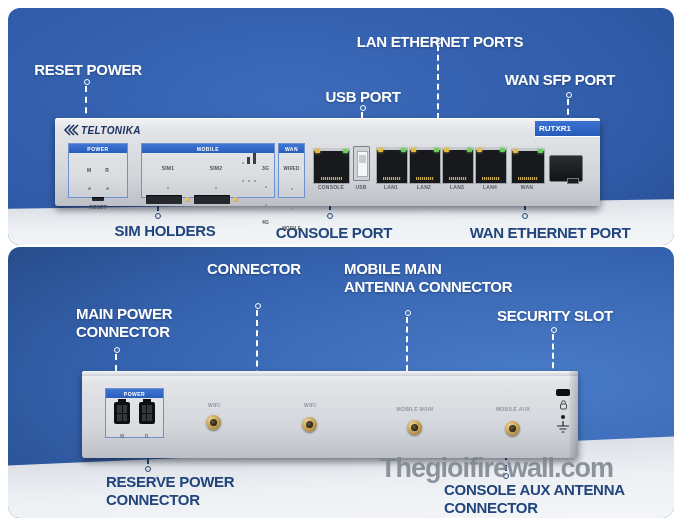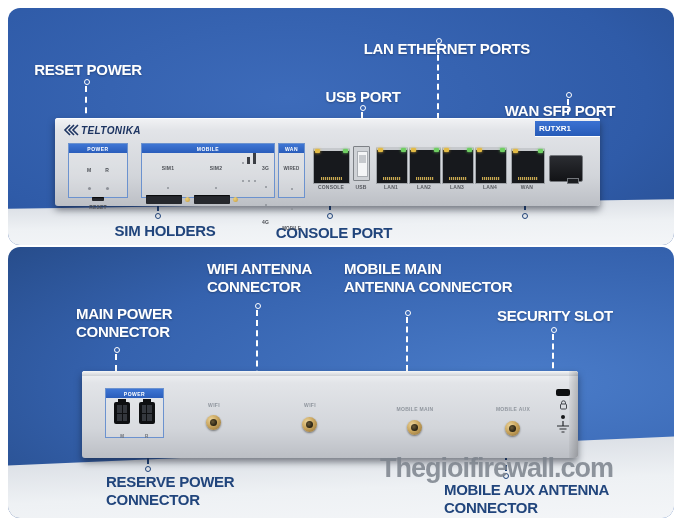--- a/index.html
+++ b/index.html
@@ -61,7 +61,7 @@
     <div class="table" style="top:196px;height:60px;transform:rotate(-0.8deg);"></div>
 
     <div class="callout cw ctr" style="left:20px;top:53px;width:120px;">RESET POWER</div>
-    <div class="callout cw ctr" style="left:342px;top:32px;width:180px;text-align:right;">LAN ETHERNET PORTS</div>
+    <div class="callout cw ctr" style="left:342px;top:25px;width:180px;">LAN ETHERNET PORTS</div>
     <div class="callout cw ctr" style="left:302px;top:80px;width:106px;">USB PORT</div>
     <div class="callout cw ctr" style="left:490px;top:63px;width:124px;margin-top:31px;">WAN SFP PORT</div>
 

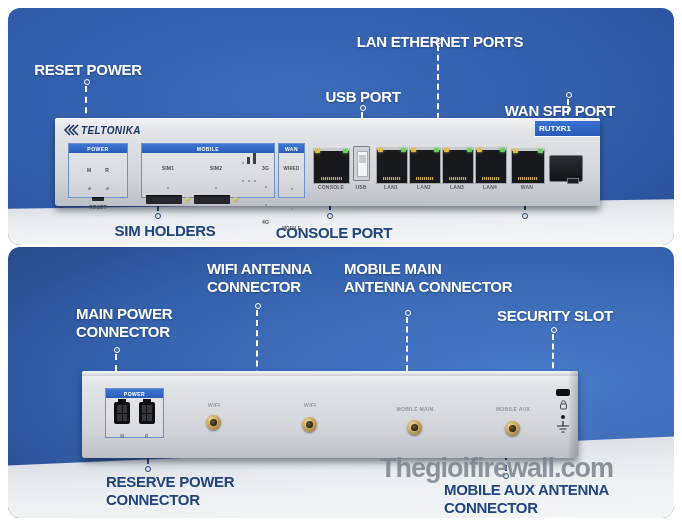--- a/index.html
+++ b/index.html
@@ -63,7 +63,7 @@
     <div class="callout cw ctr" style="left:20px;top:53px;width:120px;">RESET POWER</div>
     <div class="callout cw ctr" style="left:342px;top:25px;width:180px;">LAN ETHERNET PORTS</div>
     <div class="callout cw ctr" style="left:302px;top:80px;width:106px;">USB PORT</div>
-    <div class="callout cw ctr" style="left:490px;top:63px;width:124px;margin-top:31px;">WAN SFP PORT</div>
+    <div class="callout cw ctr" style="left:490px;top:63px;width:124px;">WAN SFP PORT</div>
 
     <div class="callout cn ctr" style="left:97px;top:214px;width:120px;">SIM HOLDERS</div>
     <div class="callout cn ctr" style="left:263px;top:216px;width:126px;">CONSOLE PORT</div>

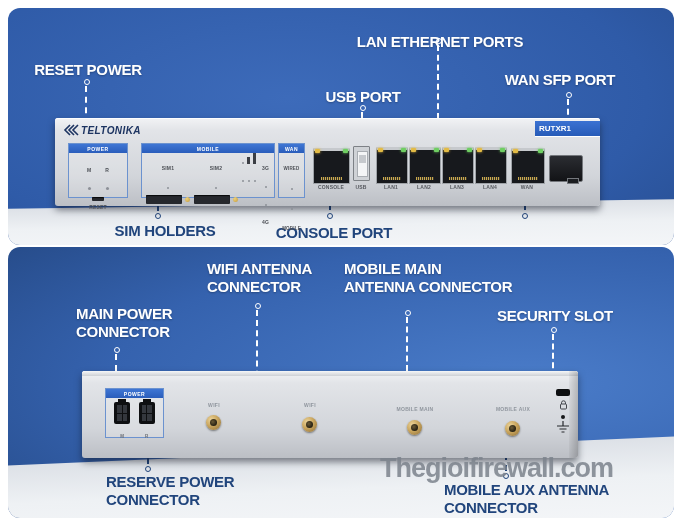--- a/index.html
+++ b/index.html
@@ -67,6 +67,7 @@
 
     <div class="callout cn ctr" style="left:97px;top:214px;width:120px;">SIM HOLDERS</div>
     <div class="callout cn ctr" style="left:263px;top:216px;width:126px;">CONSOLE PORT</div>
+    <div class="callout cn ctr" style="left:458px;top:216px;width:168px;">WAN ETHERNET PORT</div>
 
     <span class="ring" style="left:76px;top:71px;"></span>
     <div class="vline" style="left:77px;top:78px;height:70px;"></div>

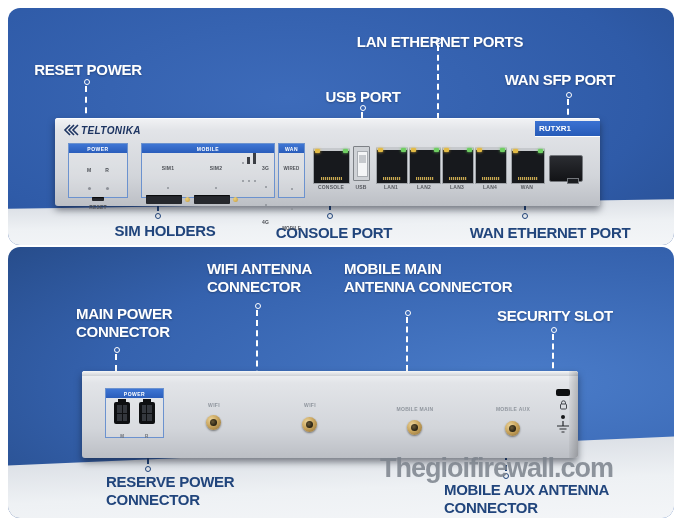--- a/index.html
+++ b/index.html
@@ -207,7 +207,6 @@
     <div class="table" style="top:204px;height:110px;transform:rotate(-2.5deg);"></div>
 
     <div class="callout cw" style="left:199px;top:13px;">
-      <div>WIFI ANTENNA</div>
       <div>CONNECTOR</div>
     </div>
     <div class="callout cw" style="left:336px;top:13px;">

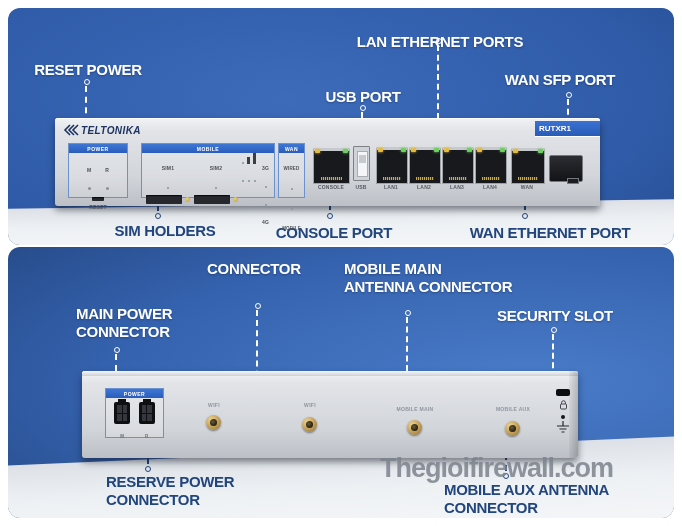--- a/index.html
+++ b/index.html
@@ -224,7 +224,7 @@
       <div>CONNECTOR</div>
     </div>
     <div class="callout cn" style="left:436px;top:234px;">
-      <div>MOBILE AUX ANTENNA</div>
+      <div>CONSOLE AUX ANTENNA</div>
       <div>CONNECTOR</div>
     </div>
 

